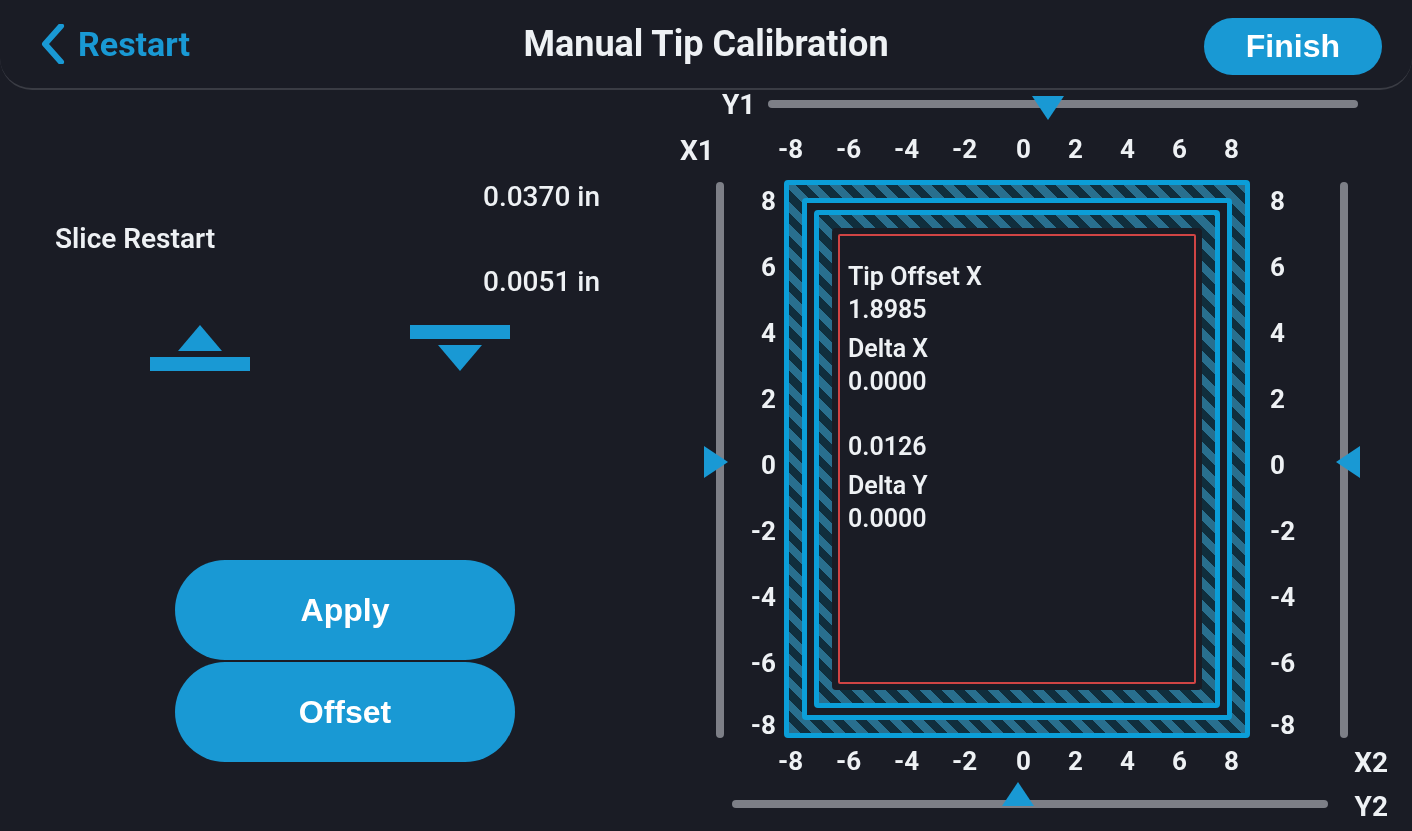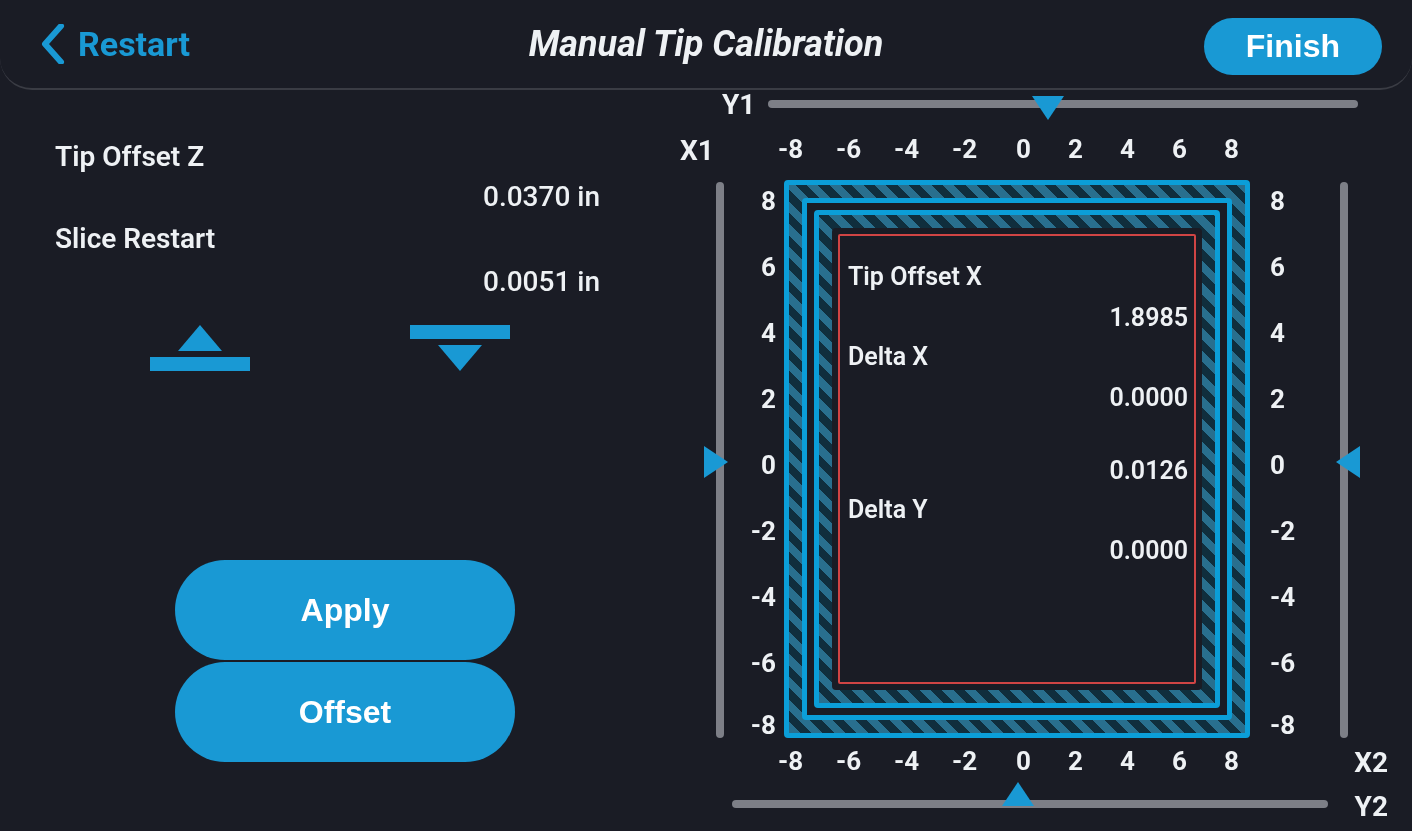--- a/index.html
+++ b/index.html
@@ -50,7 +50,6 @@
     font-size:36px;
     font-weight:700;
     pointer-events:none;
-    font-style:italic;
   }
   .finish-btn{
     position:absolute;

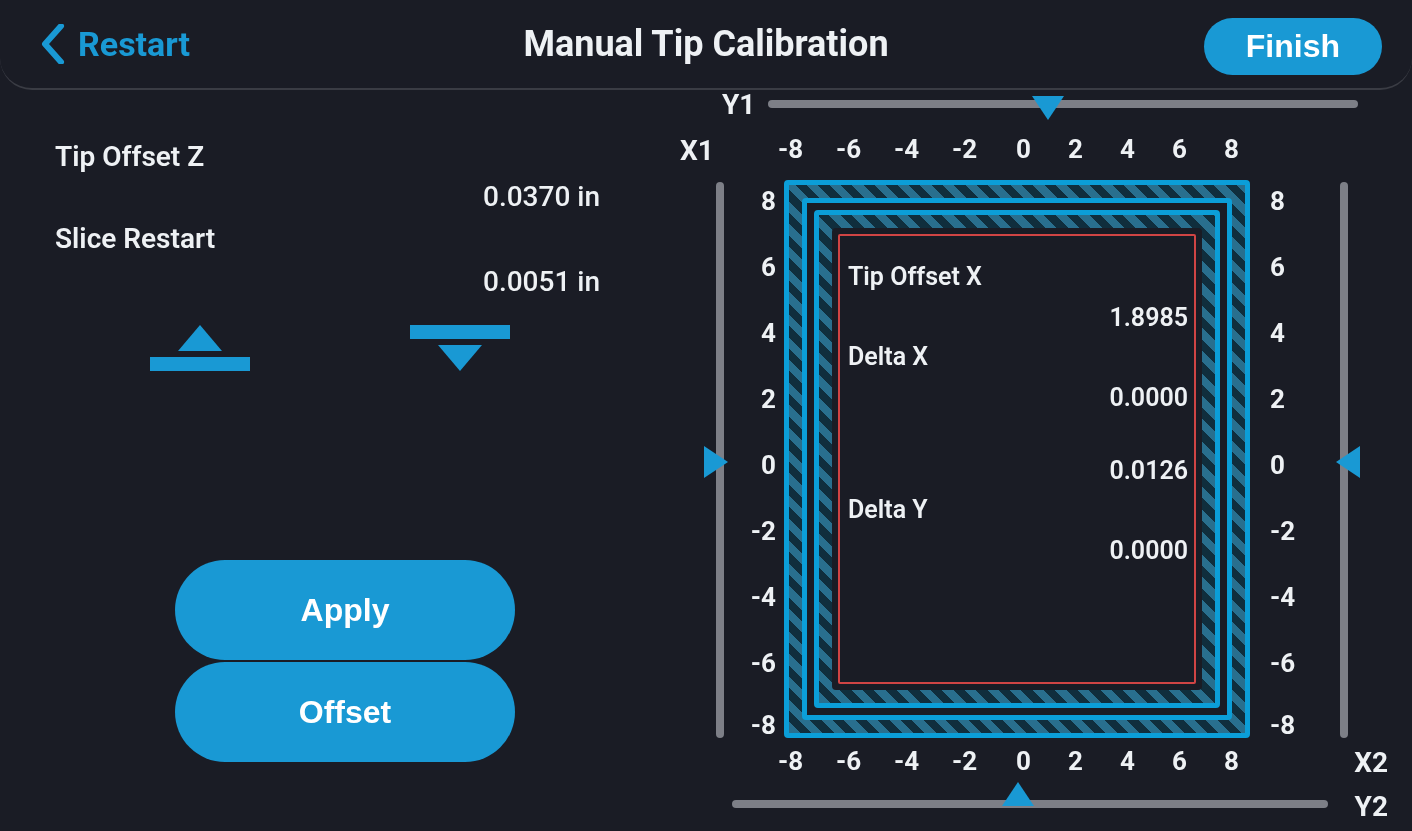--- a/index.html
+++ b/index.html
@@ -190,7 +190,6 @@
 <div class="main">
 
   <div class="left">
-    <div class="lbl row-z">Tip Offset Z</div>
     <div class="val row-z-val">0.0370 in</div>
     <div class="lbl row-h">Slice Restart</div>
     <div class="val row-h-val">0.0051 in</div>

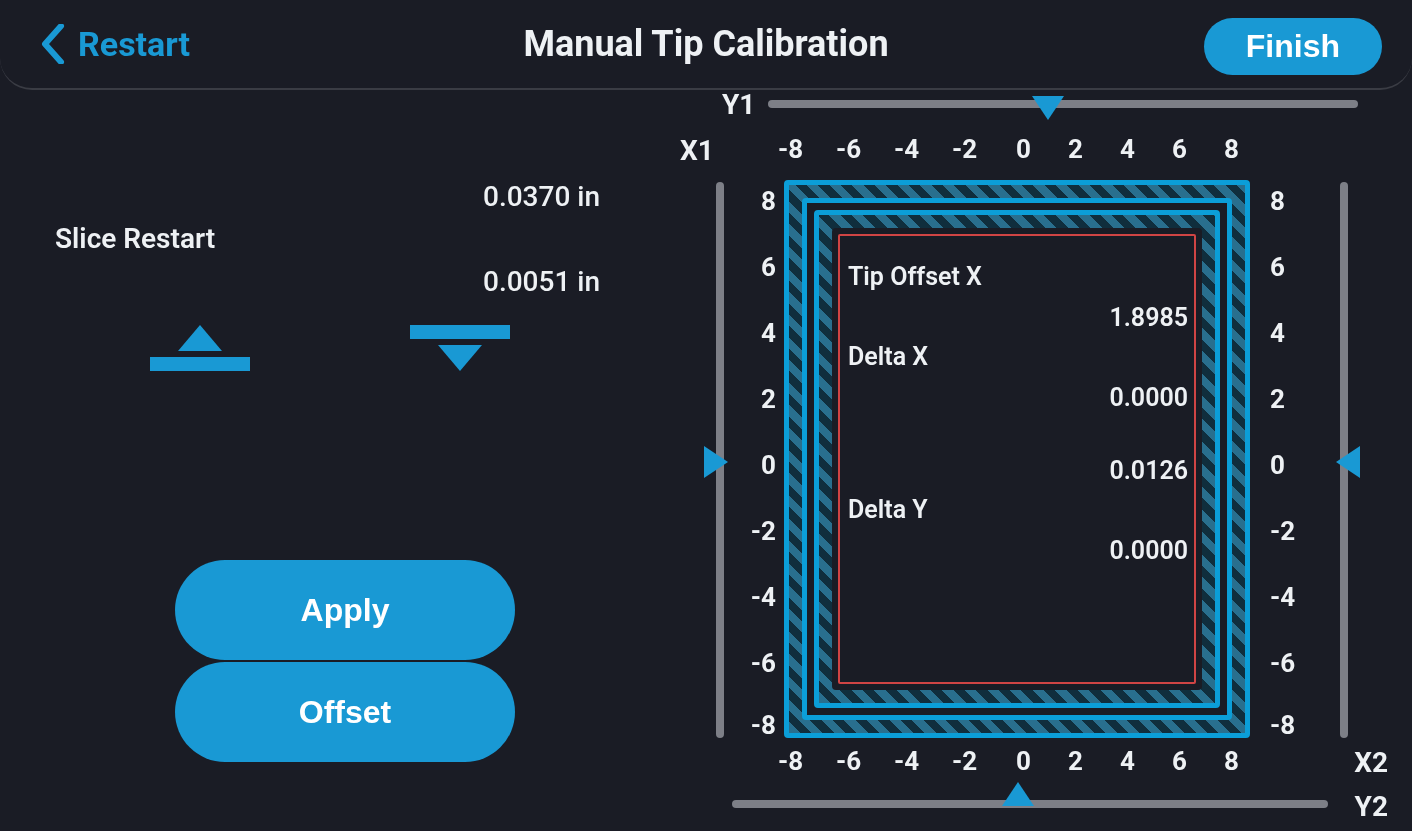--- a/index.html
+++ b/index.html
@@ -171,7 +171,7 @@
     color:var(--text);
   }
   .databox .dlbl{font-size:25px;font-weight:600;margin-top:6px;}
-  .databox .dval{font-size:25px;font-weight:600;text-align:right;margin-top:12px;margin-bottom:10px;}
+  .databox .dval{font-size:25px;font-weight:600;text-align:left;margin-top:4px;margin-bottom:10px;}
 </style>
 </head>
 <body>

